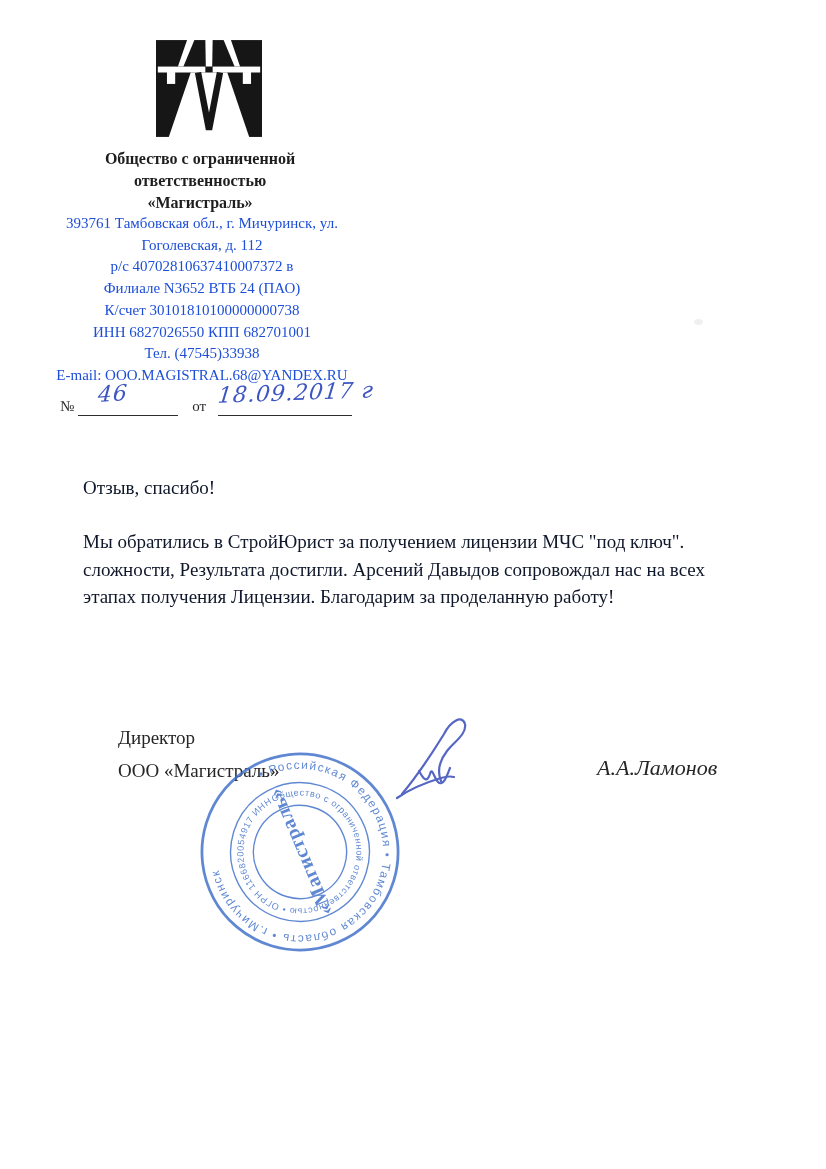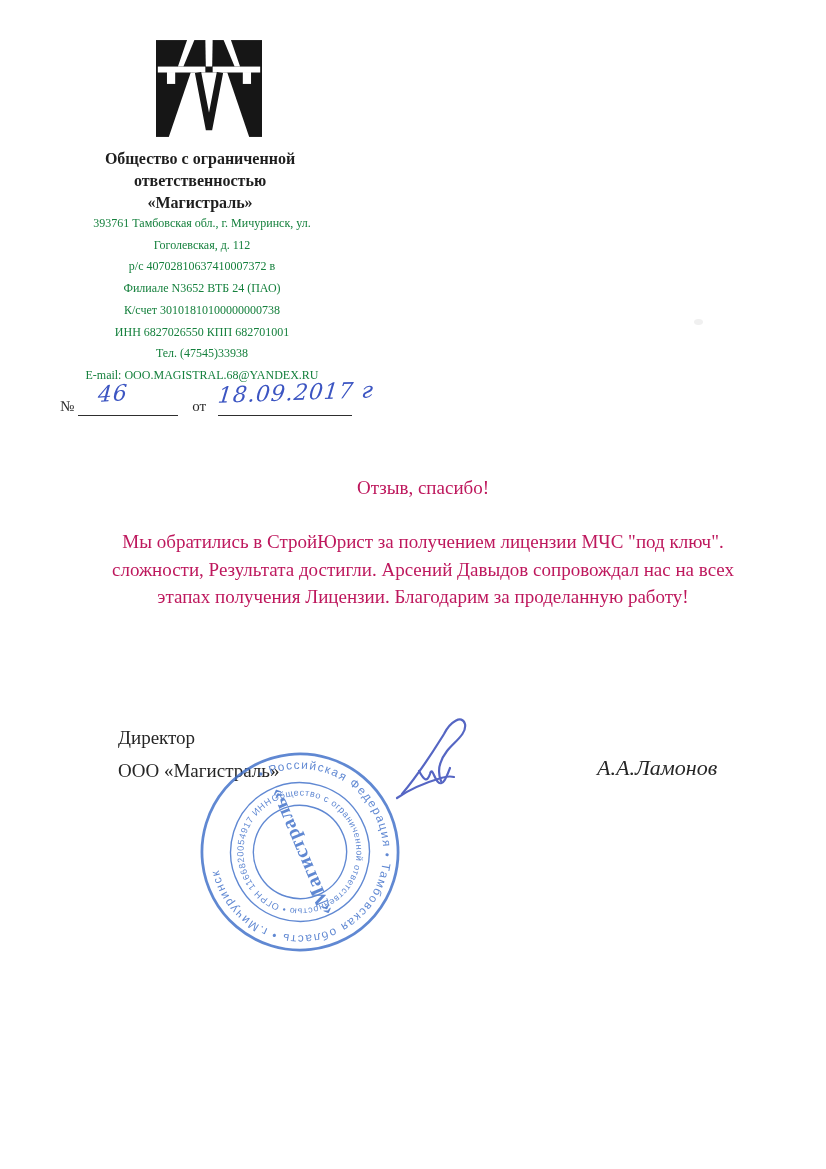--- a/index.html
+++ b/index.html
@@ -38,9 +38,9 @@
     top: 213px;
     width: 368px;
     text-align: center;
-    font-size: 12px;
+    font-size: 15px;
     line-height: 21.7px;
-    color: #15803d;
+    color: #1d4ed8;
   }
   .addr-block .line { white-space: pre; }
   .addr-block .line.left-align { text-align: left; padding-left: 14px; }

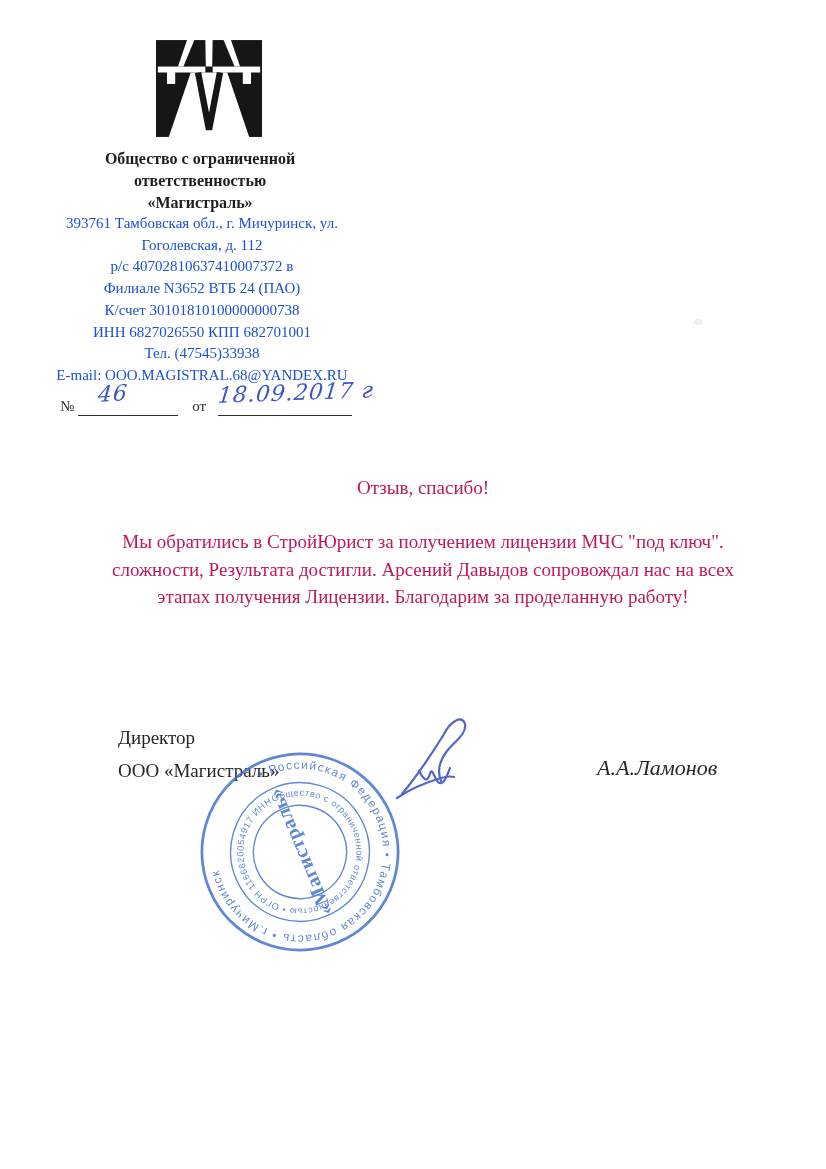--- a/index.html
+++ b/index.html
@@ -83,8 +83,8 @@
     left: 83px;
     top: 477px;
     width: 680px;
-    text-align: center;
-    color: #be185d;
+    text-align: left;
+    color: #0f172a;
   }
   .review-title { font-size: 19px; }
   .review-lines { margin-top: 29px; font-size: 19px; line-height: 27.5px; }

